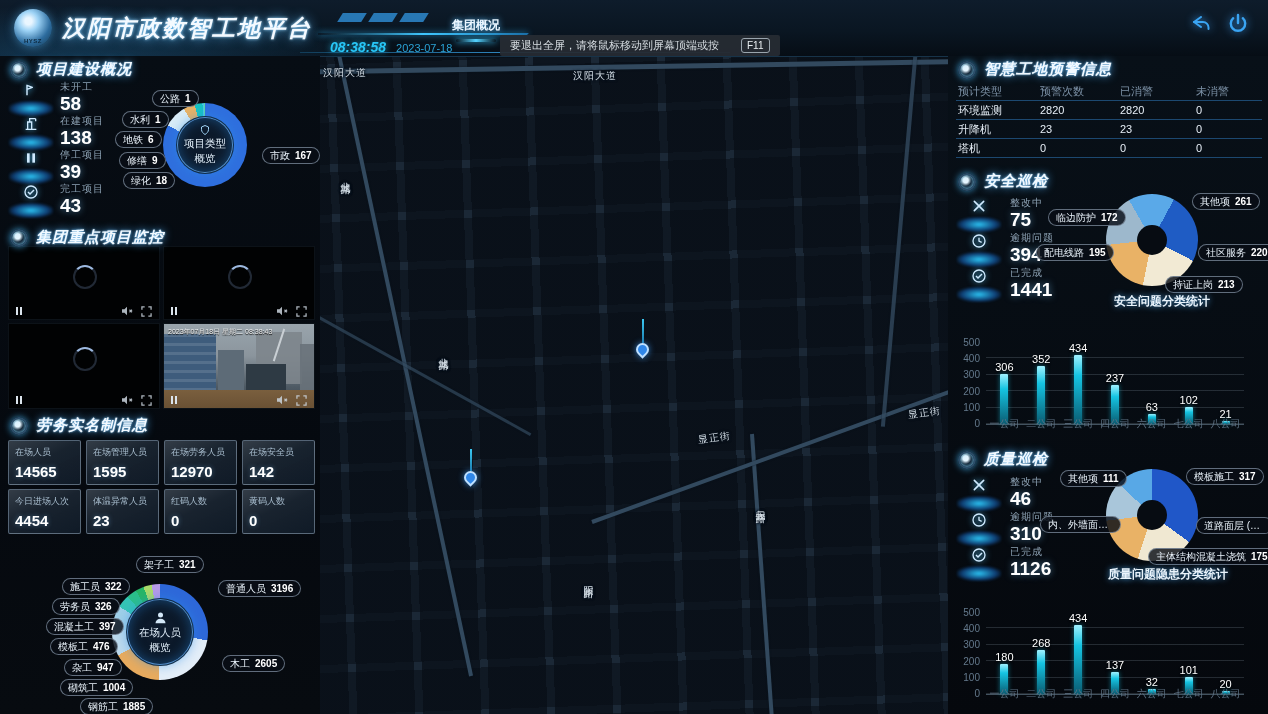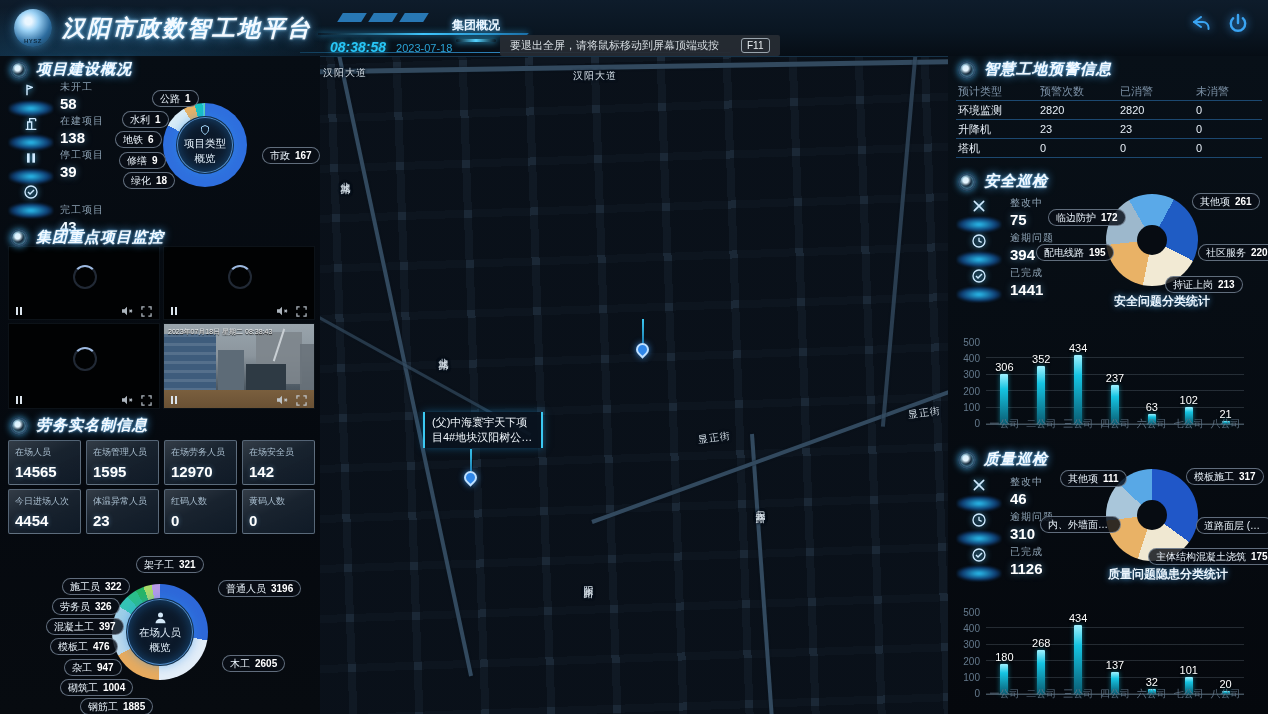--- a/index.html
+++ b/index.html
@@ -48,7 +48,7 @@
   
   .stat{position:absolute;}
   .stat .sl{font-size:10px;color:#8ea3b5;letter-spacing:1px;}
-  .stat .sv{font-size:15px;font-weight:bold;color:#ffffff;text-shadow:0 0 7px rgba(120,200,255,.55);line-height:20px;}
+  .stat .sv{font-size:19px;font-weight:bold;color:#ffffff;text-shadow:0 0 7px rgba(120,200,255,.55);line-height:20px;}
   .holo{position:absolute;width:46px;height:34px;}
   .holo::after{content:'';position:absolute;left:1px;right:1px;bottom:0;height:15px;
     background:radial-gradient(ellipse at center,rgba(45,205,255,.95),rgba(25,125,235,.45) 55%,transparent 78%);filter:blur(.8px);}

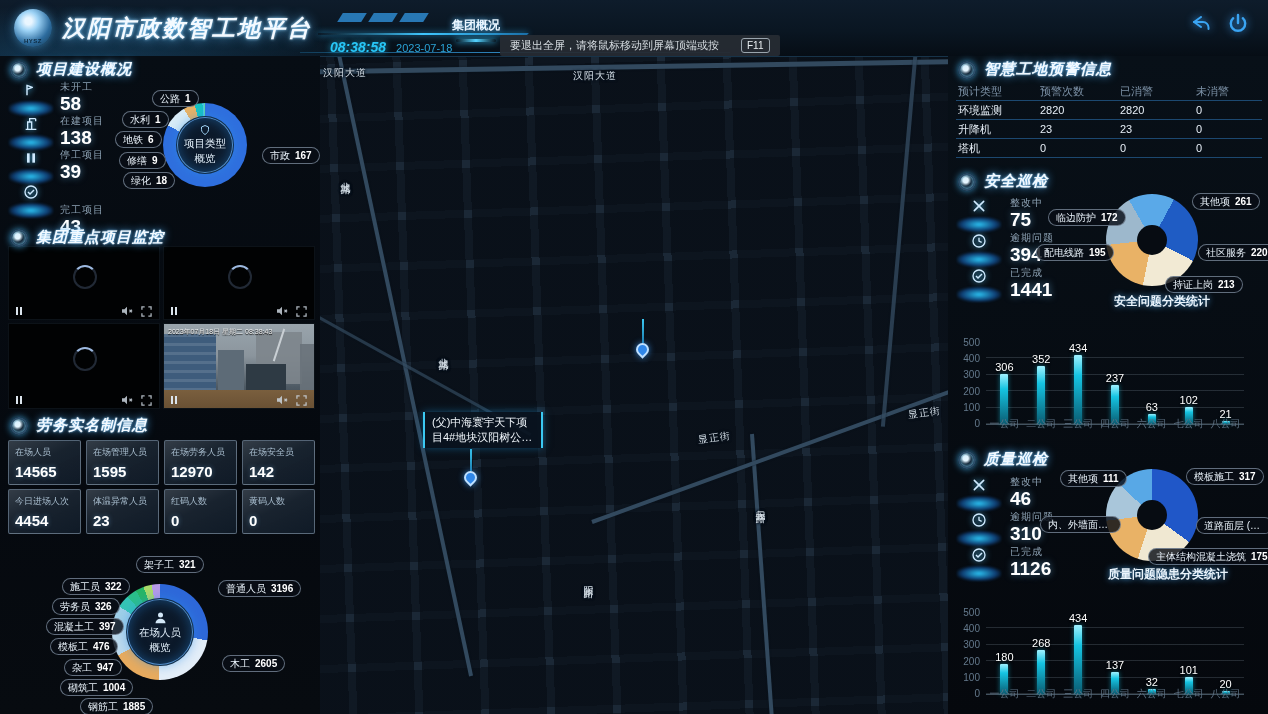--- a/index.html
+++ b/index.html
@@ -225,7 +225,7 @@
           <path d="M7.5 12 l3 3 l6 -6" fill="none" stroke="#cfeaff" stroke-width="2.2"></path>
         </svg>
     </div>
-    <div class="stat" style="left:60px;top:126px;margin-top:21px;">
+    <div class="stat" style="left:60px;top:126px;">
       <div class="sl">完工项目</div>
       <div class="sv">43</div>
     </div>

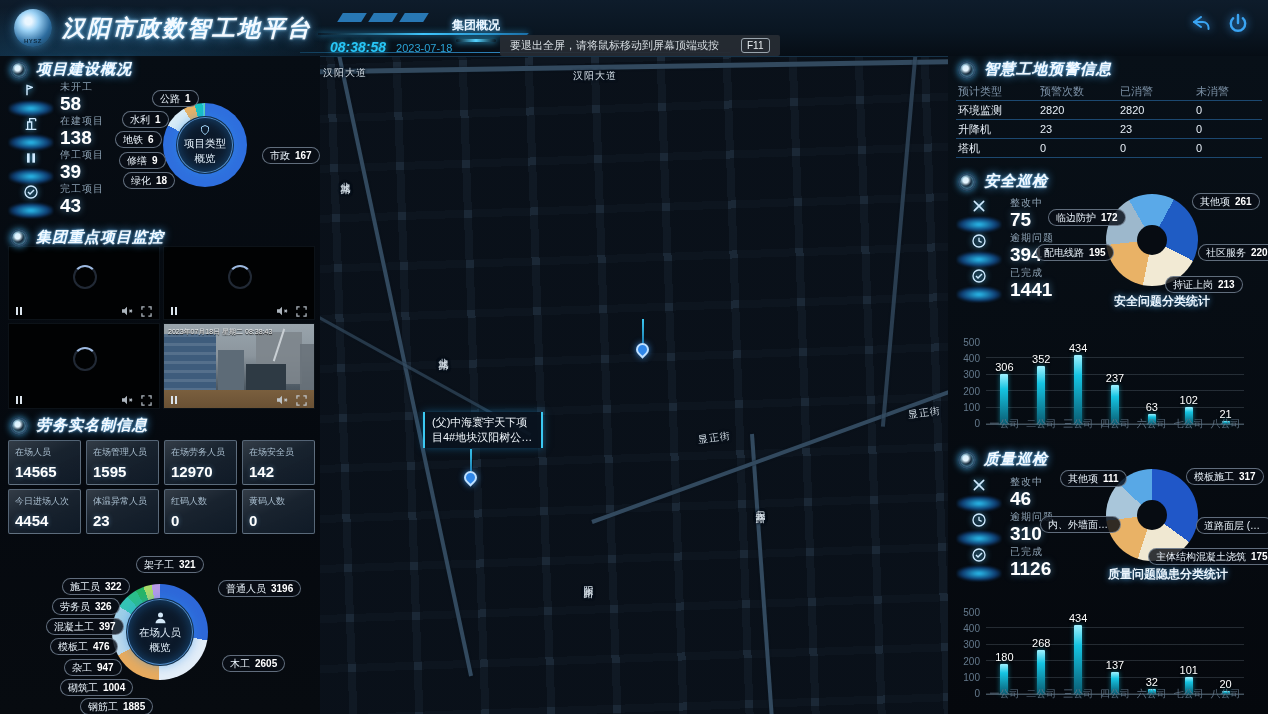--- a/index.html
+++ b/index.html
@@ -142,10 +142,6 @@
     <div class="ptail" style="left:322px;top:263px;height:24px;"></div>
     <div class="pin" style="left:316px;top:287px;"></div>
 
-    <div class="popup" style="left:103px;top:356px;width:102px;">
-      <div>(父)中海寰宇天下项</div>
-      <div>目4#地块汉阳树公…</div>
-    </div>
     <div class="ptail" style="left:150px;top:393px;height:22px;"></div>
     <div class="pin" style="left:144px;top:415px;"></div>
   </div>

